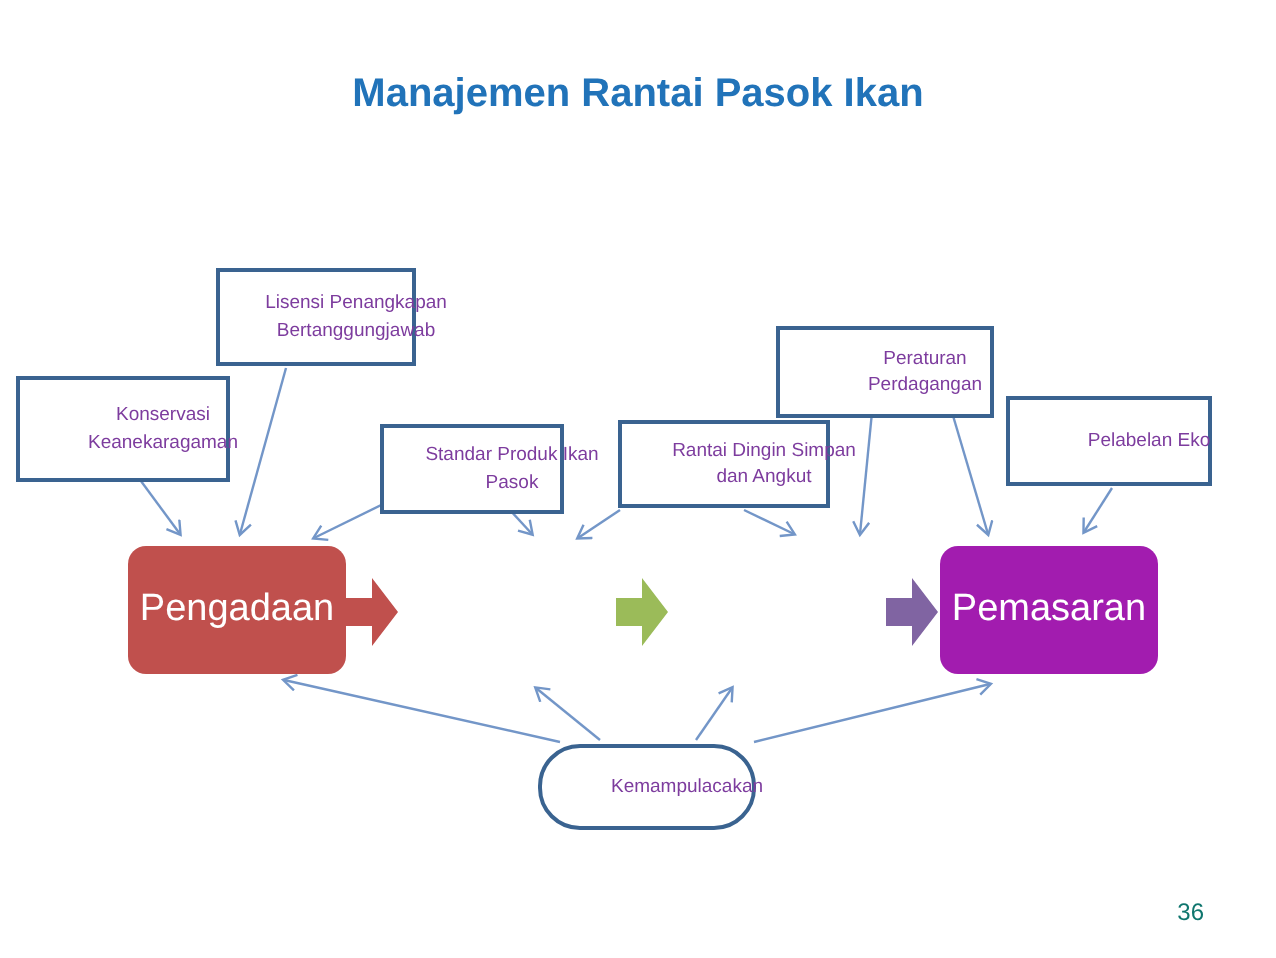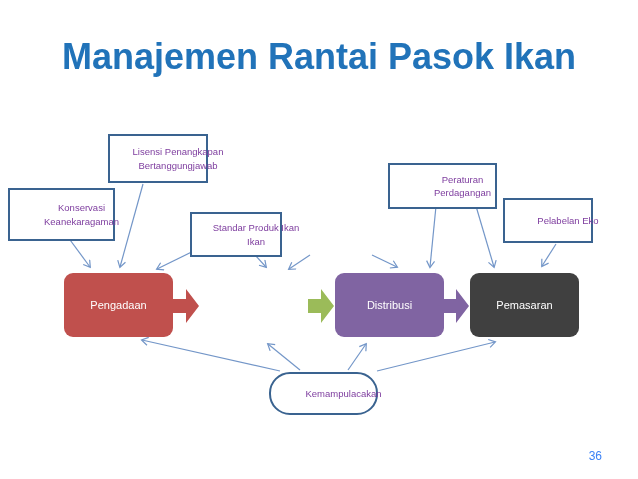--- a/index.html
+++ b/index.html
@@ -17,7 +17,7 @@
     left: 0;
     width: 100%;
     text-align: center;
-    font-size: 36px;
+    font-size: 20px;
     font-weight: bold;
     letter-spacing: 0px;
   }

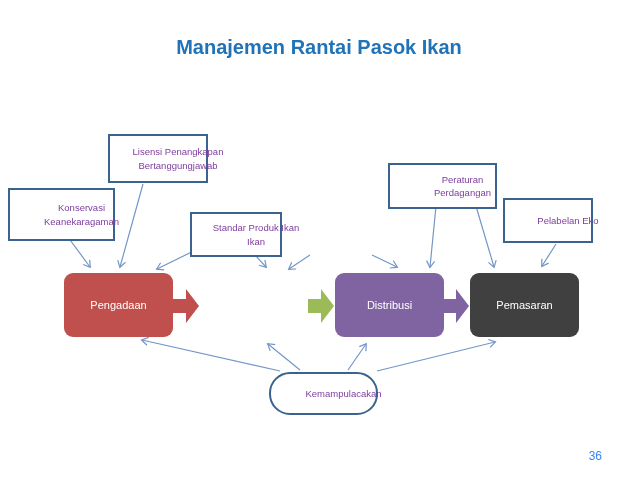--- a/index.html
+++ b/index.html
@@ -107,6 +107,10 @@
     <span>Ikan</span>
   </div>
 
+  <div class="label-box" style="left: 309px; top: 210px; width: 106px; height: 44px; border-color: rgb(58, 99, 144); color: rgb(125, 60, 158);">
+    <span>Rantai Dingin Simpan</span>
+    <span>dan Angkut</span>
+  </div>
 
   <div class="label-box" style="left: 388px; top: 163px; width: 109px; height: 46px; border-color: rgb(58, 99, 144); color: rgb(125, 60, 158);">
     <span>Peraturan</span>

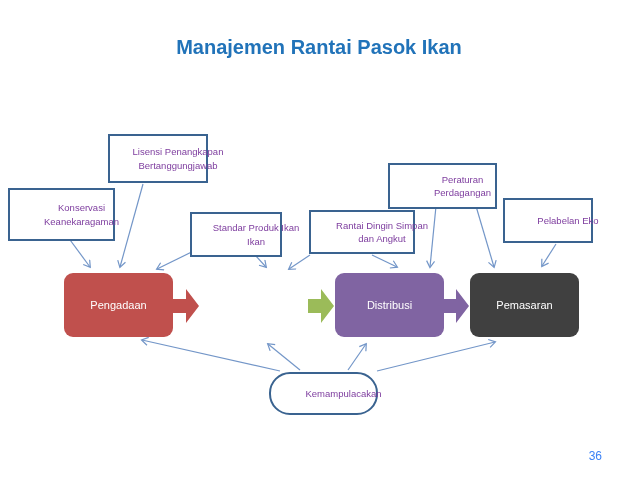--- a/index.html
+++ b/index.html
@@ -117,7 +117,7 @@
     <span>Perdagangan</span>
   </div>
 
-  <div class="label-box" style="left: 503px; top: 198px; width: 90px; height: 45px; border-color: rgb(58, 99, 144); color: rgb(125, 60, 158);">
+  <div class="label-box" style="left: 503px; top: 198px; width: 103px; height: 45px; border-color: rgb(58, 99, 144); color: rgb(125, 60, 158);">
     <span>Pelabelan Eko</span>
   </div>
 

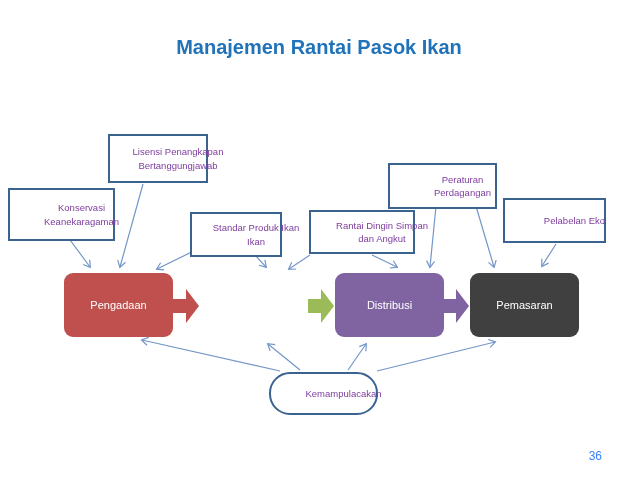--- a/index.html
+++ b/index.html
@@ -104,7 +104,7 @@
 
   <div class="label-box" style="left: 190px; top: 196px; width: 92px; height: 45px; border-color: rgb(58, 99, 144); color: rgb(125, 60, 158); margin-top: 16px;">
     <span>Standar Produk Ikan</span>
-    <span>Ikan</span>
+    <span>Pasok</span>
   </div>
 
   <div class="label-box" style="left: 309px; top: 210px; width: 106px; height: 44px; border-color: rgb(58, 99, 144); color: rgb(125, 60, 158);">

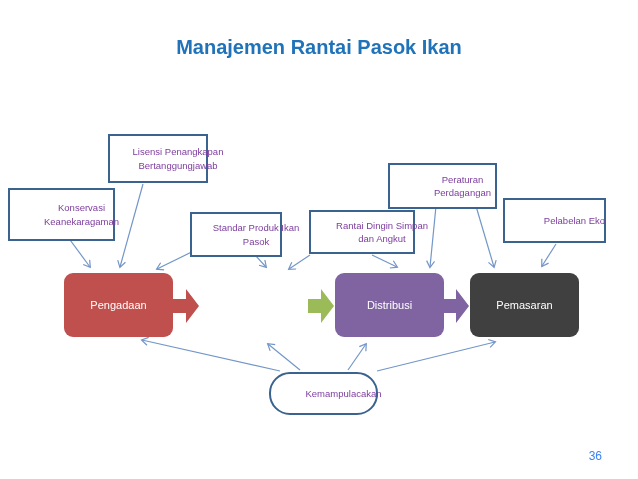--- a/index.html
+++ b/index.html
@@ -51,7 +51,7 @@
     align-items: center;
     justify-content: center;
     color: #ffffff;
-    font-size: 11px;
+    font-size: 19px;
     box-sizing: border-box;
   }
   .flow-arrow { position: absolute; top: 289px; }

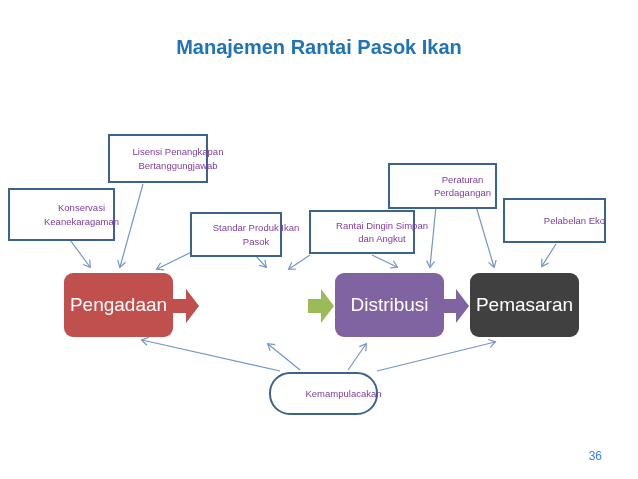--- a/index.html
+++ b/index.html
@@ -128,7 +128,6 @@
   <div class="chain-box" style="left: 64px; width: 109px; background-color: rgb(192, 80, 77);">Pengadaan</div>
 
 
-  <div class="chain-box" style="left: 335px; width: 109px; background-color: rgb(128, 100, 162);">Distribusi</div>
 
   <div class="chain-box" style="left: 470px; width: 109px; background-color: #404040;">Pemasaran</div>
 

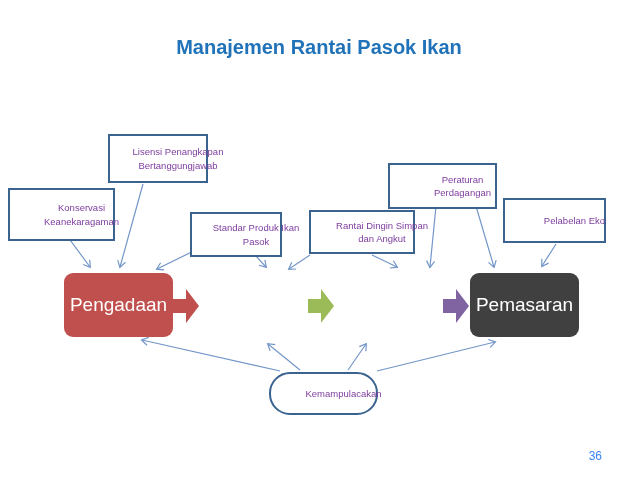--- a/index.html
+++ b/index.html
@@ -129,7 +129,7 @@
 
 
 
-  <div class="chain-box" style="left: 470px; width: 109px; background-color: #404040;">Pemasaran</div>
+  <div class="chain-box" style="left: 470px; width: 109px; background-color: #a21caf;">Pemasaran</div>
 
   <svg class="flow-arrow" style="left:173px;" width="26" height="34" viewBox="0 0 26 34">
     <polygon points="0,10 13,10 13,0 26,17 13,34 13,24 0,24" fill="#C0504D"></polygon>

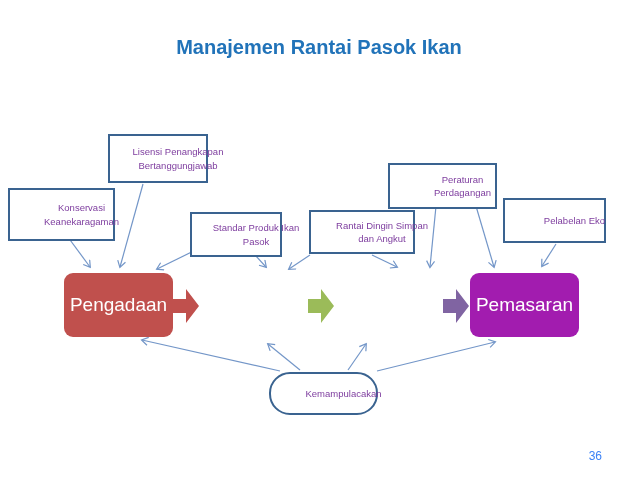--- a/index.html
+++ b/index.html
@@ -141,7 +141,7 @@
     <polygon points="0,10 13,10 13,0 26,17 13,34 13,24 0,24" fill="#8064A2"></polygon>
   </svg>
 
-  <div class="page-number" style="color: #3b82f6;">36</div>
+  <div class="page-number" style="color: #0f766e;">36</div>
 
 </div>
 

